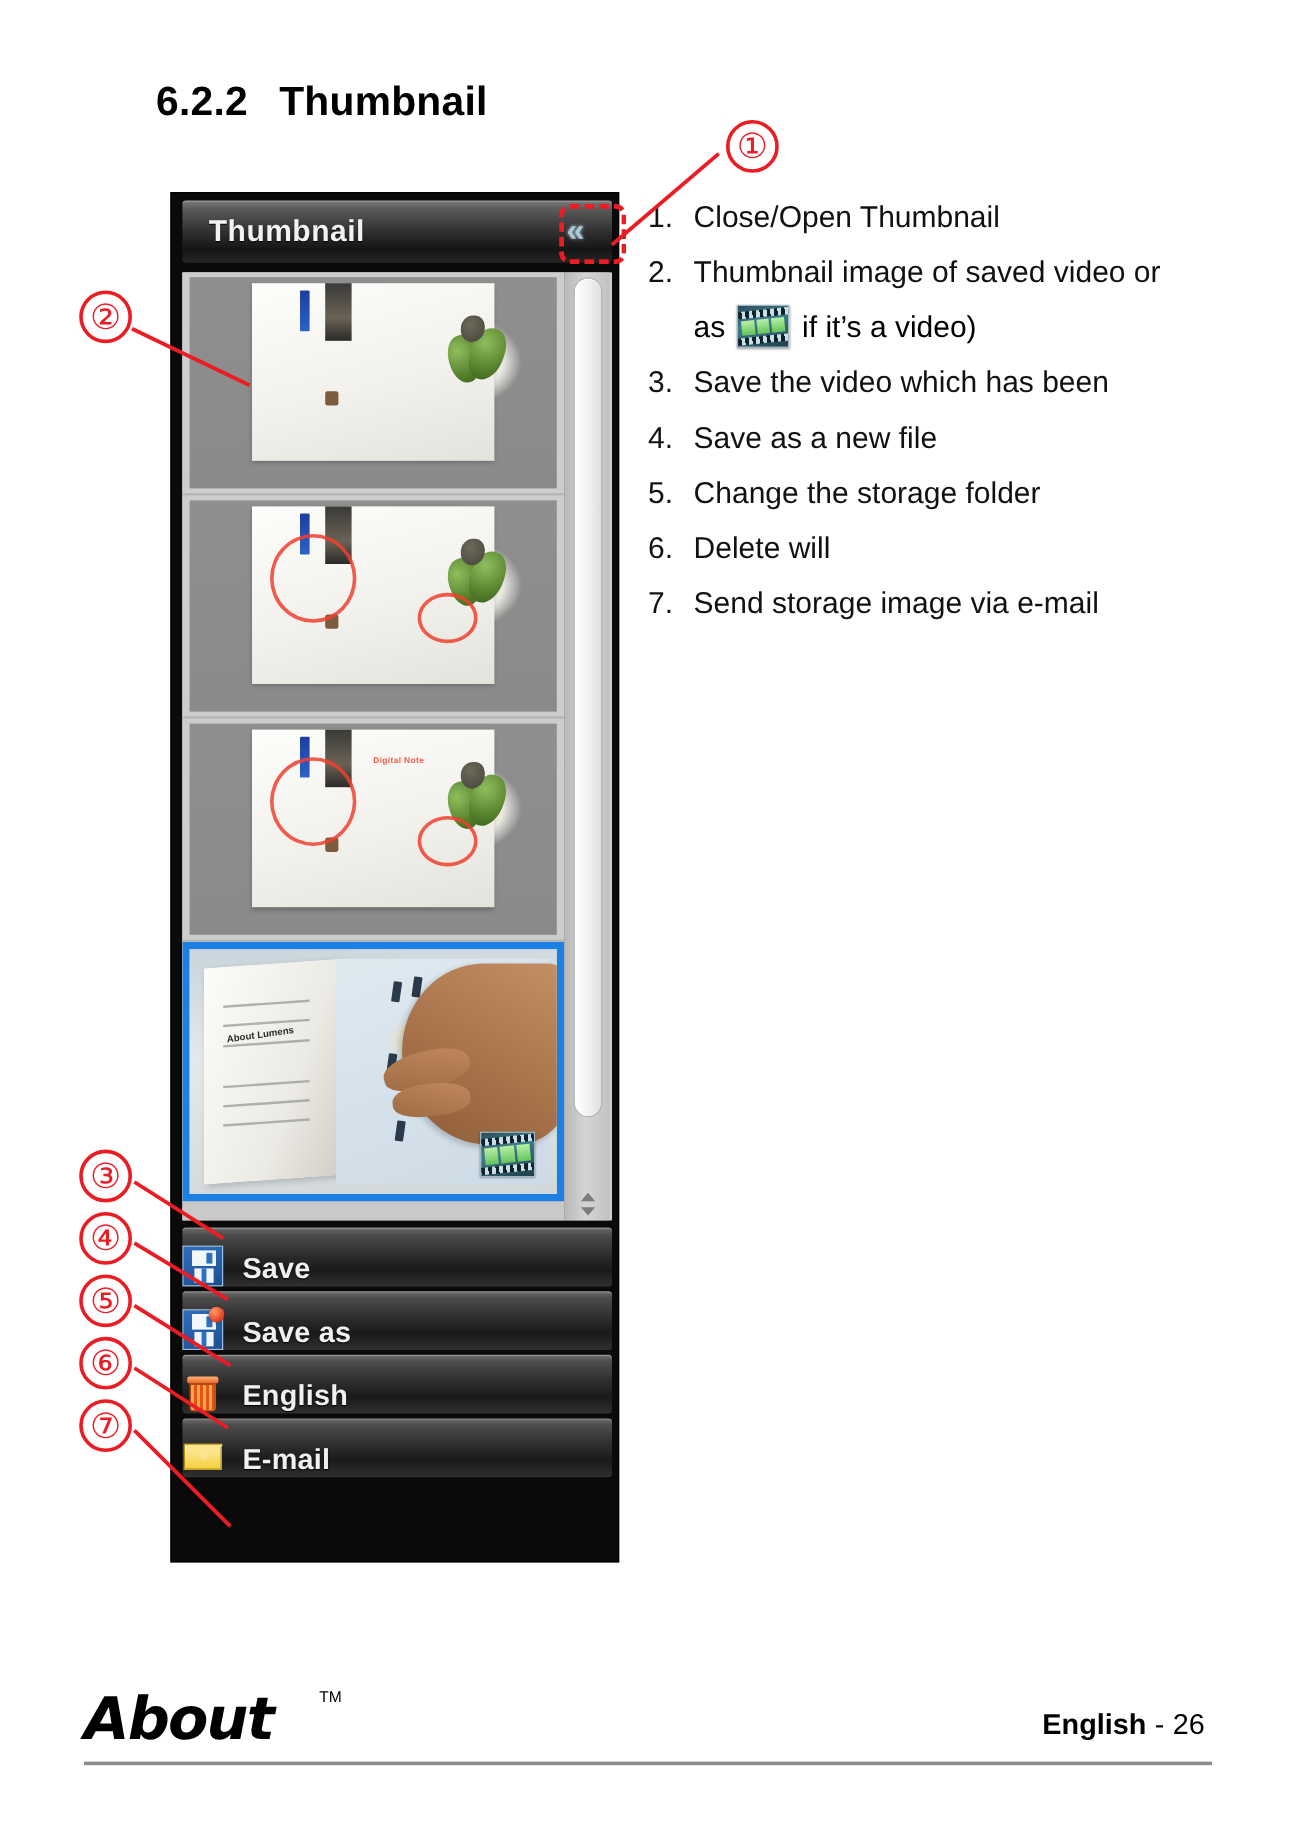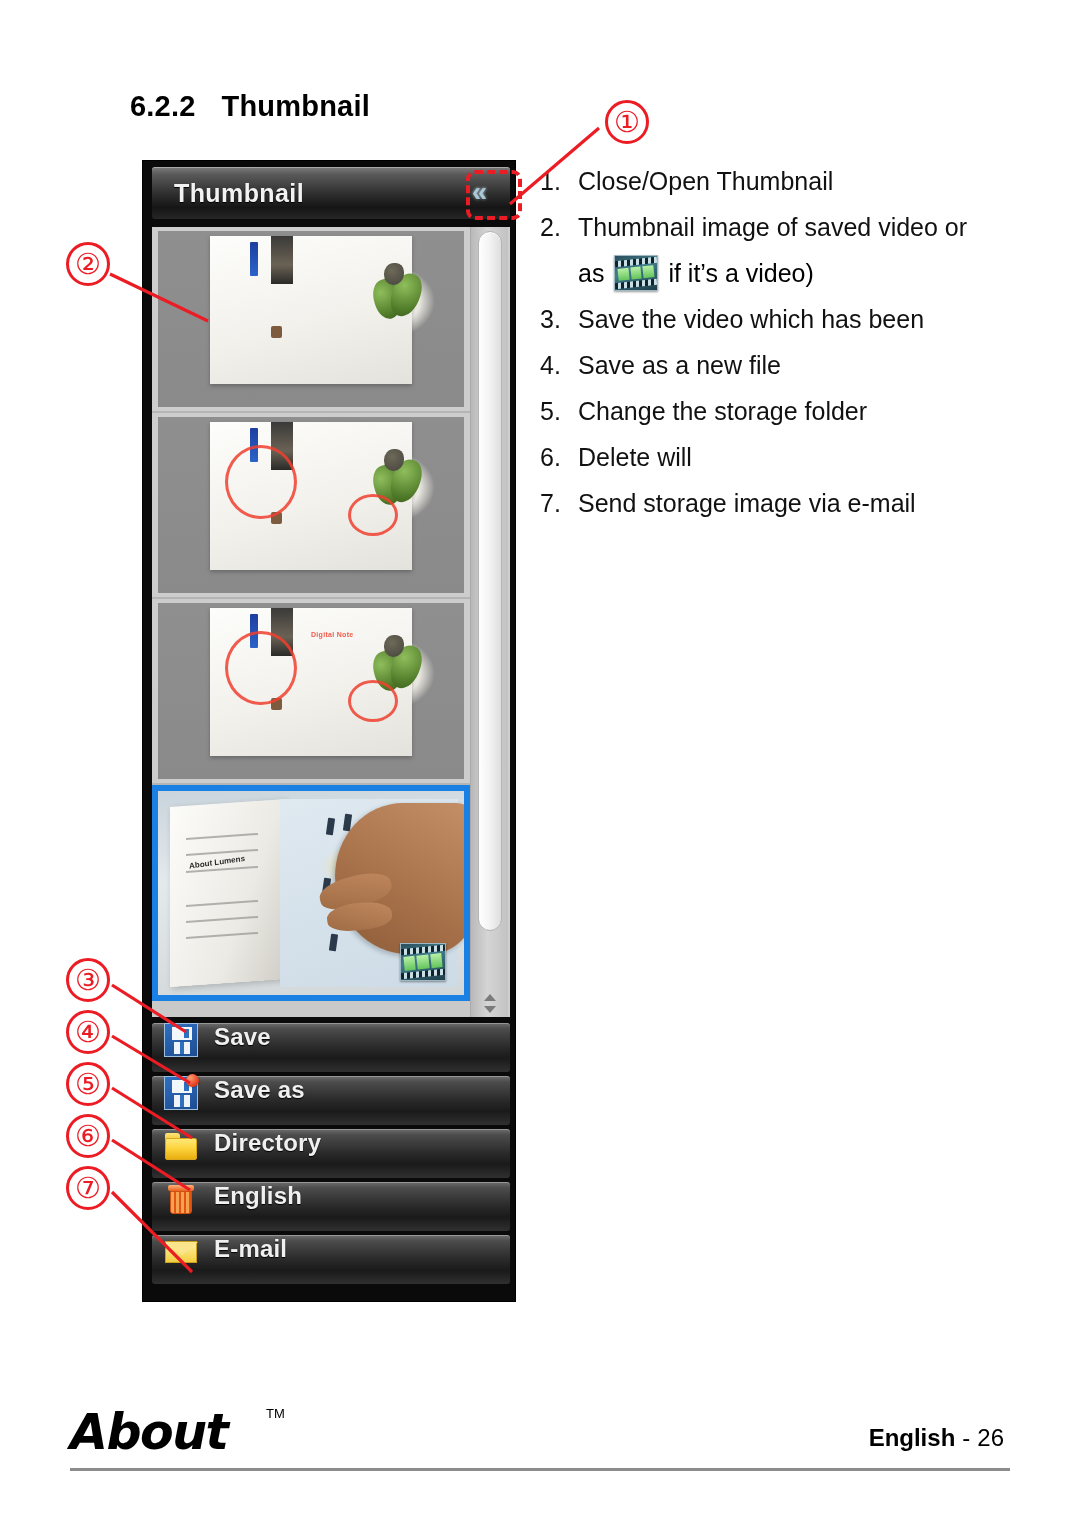--- a/index.html
+++ b/index.html
@@ -15,8 +15,8 @@
 
   
   #section-heading{
-    position:absolute; left:130px; top:90px;
-    font-size:29px; font-weight:bold; letter-spacing:.2px;
+    position:absolute; left:130px; top:66px;
+    font-size:34px; font-weight:bold; letter-spacing:.2px;
     white-space:nowrap;
   }
   #section-heading .num{ margin-right:26px; }

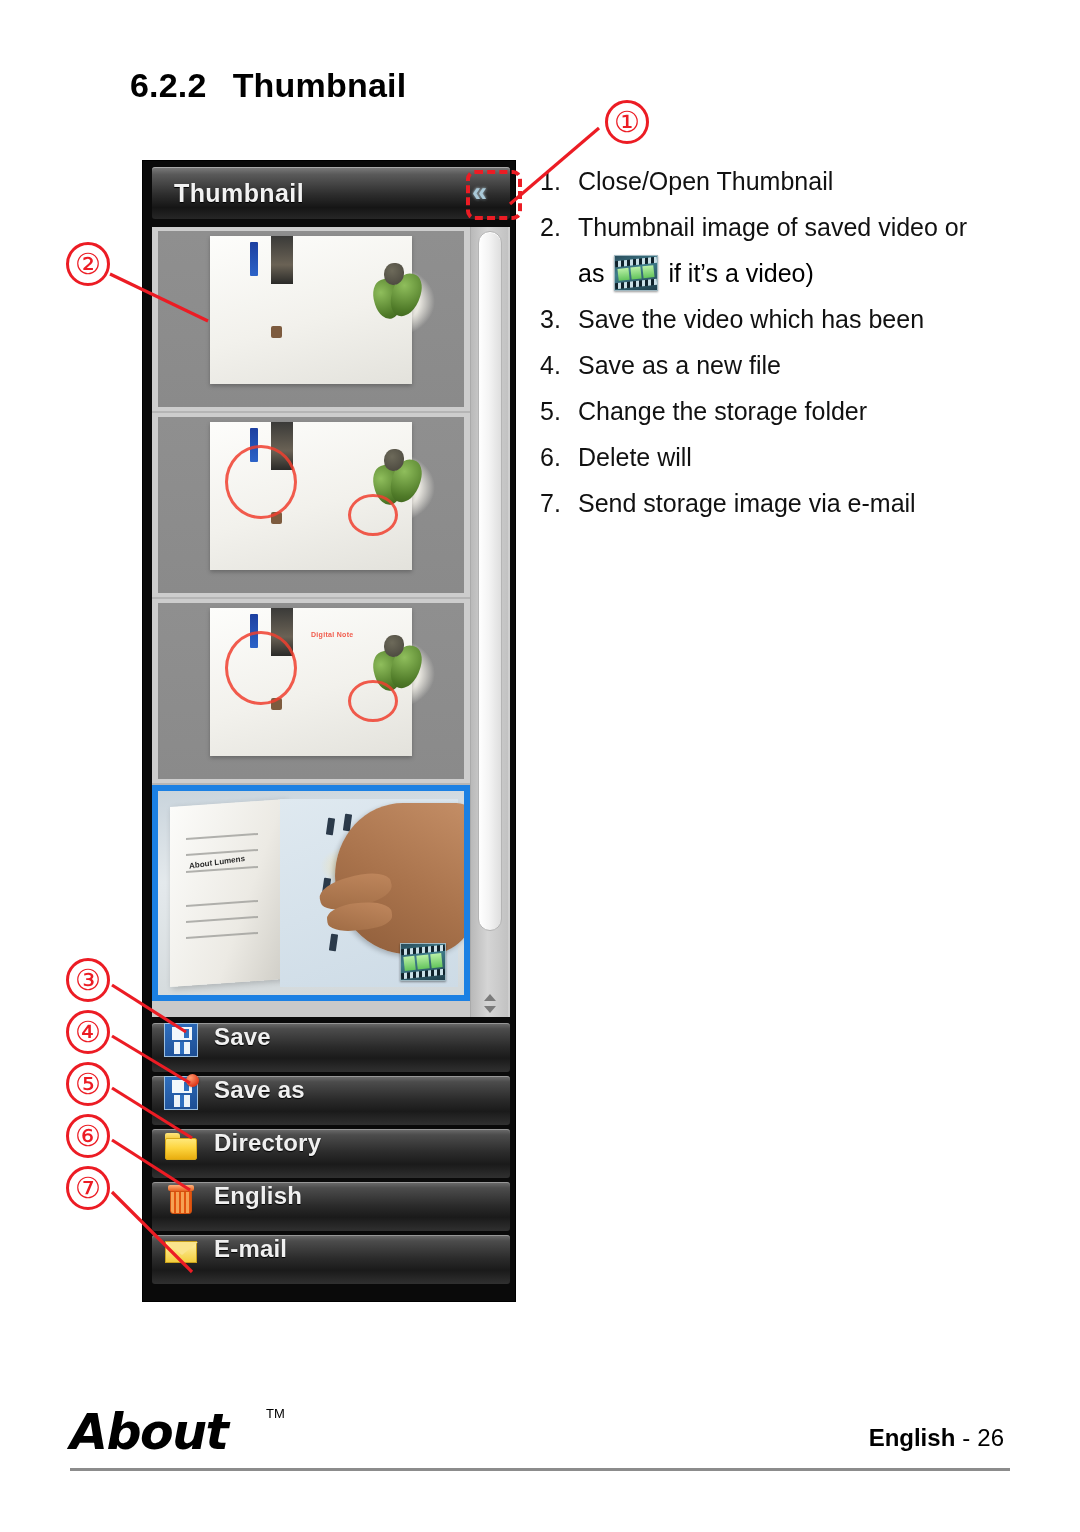--- a/index.html
+++ b/index.html
@@ -236,8 +236,7 @@
     border-radius:3px;
     background:linear-gradient(180deg,#6e6e6e 0%,#4c4c4c 12%,#2b2b2b 48%,#1a1a1a 72%,#303030 100%);
     box-shadow:inset 0 1px 0 rgba(255,255,255,.30);
-    display:flex; align-items:flex-start;
-    padding-left:12px;
+    display:flex; align-items:flex-end;
   }
   .cmd-button:last-child{ margin-bottom:0; }
   .cmd-label{

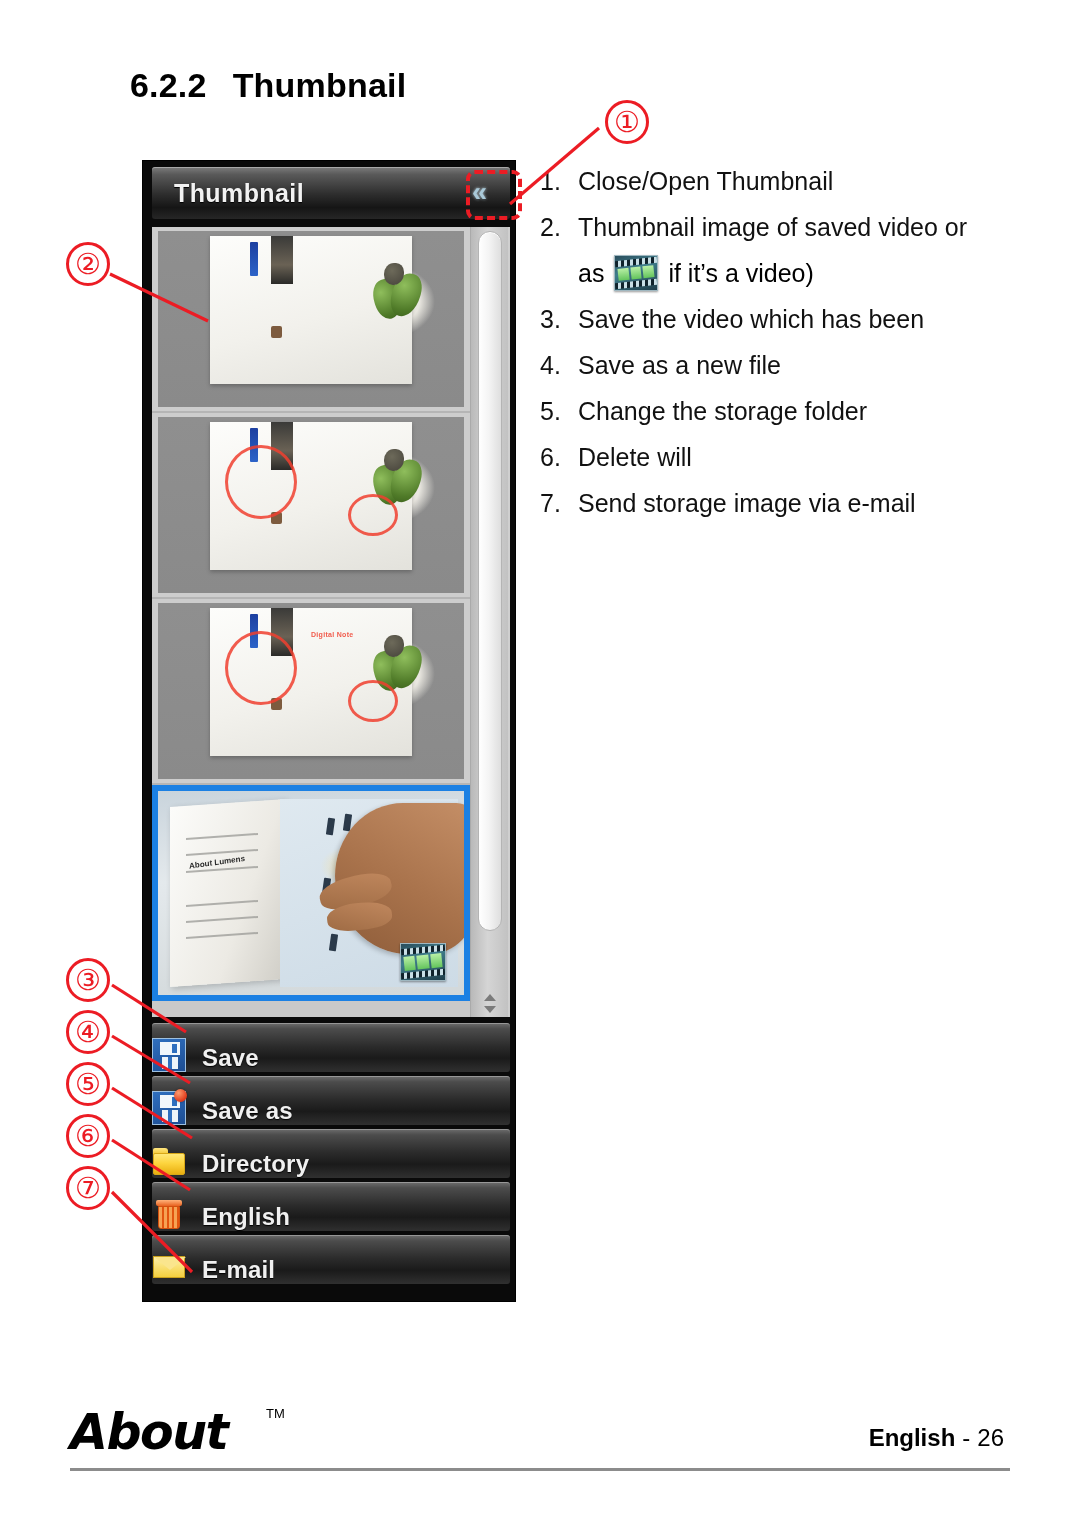--- a/index.html
+++ b/index.html
@@ -490,13 +490,6 @@
       <span class="cmd-label">Save as</span>
     </div>
 
-    <div class="cmd-button">
-      <span class="cmd-icon ic-folder">
-        <span class="tab"></span>
-          <span class="body"></span>
-      </span>
-      <span class="cmd-label">Directory</span>
-    </div>
 
     <div class="cmd-button">
       <span class="cmd-icon ic-trash">

